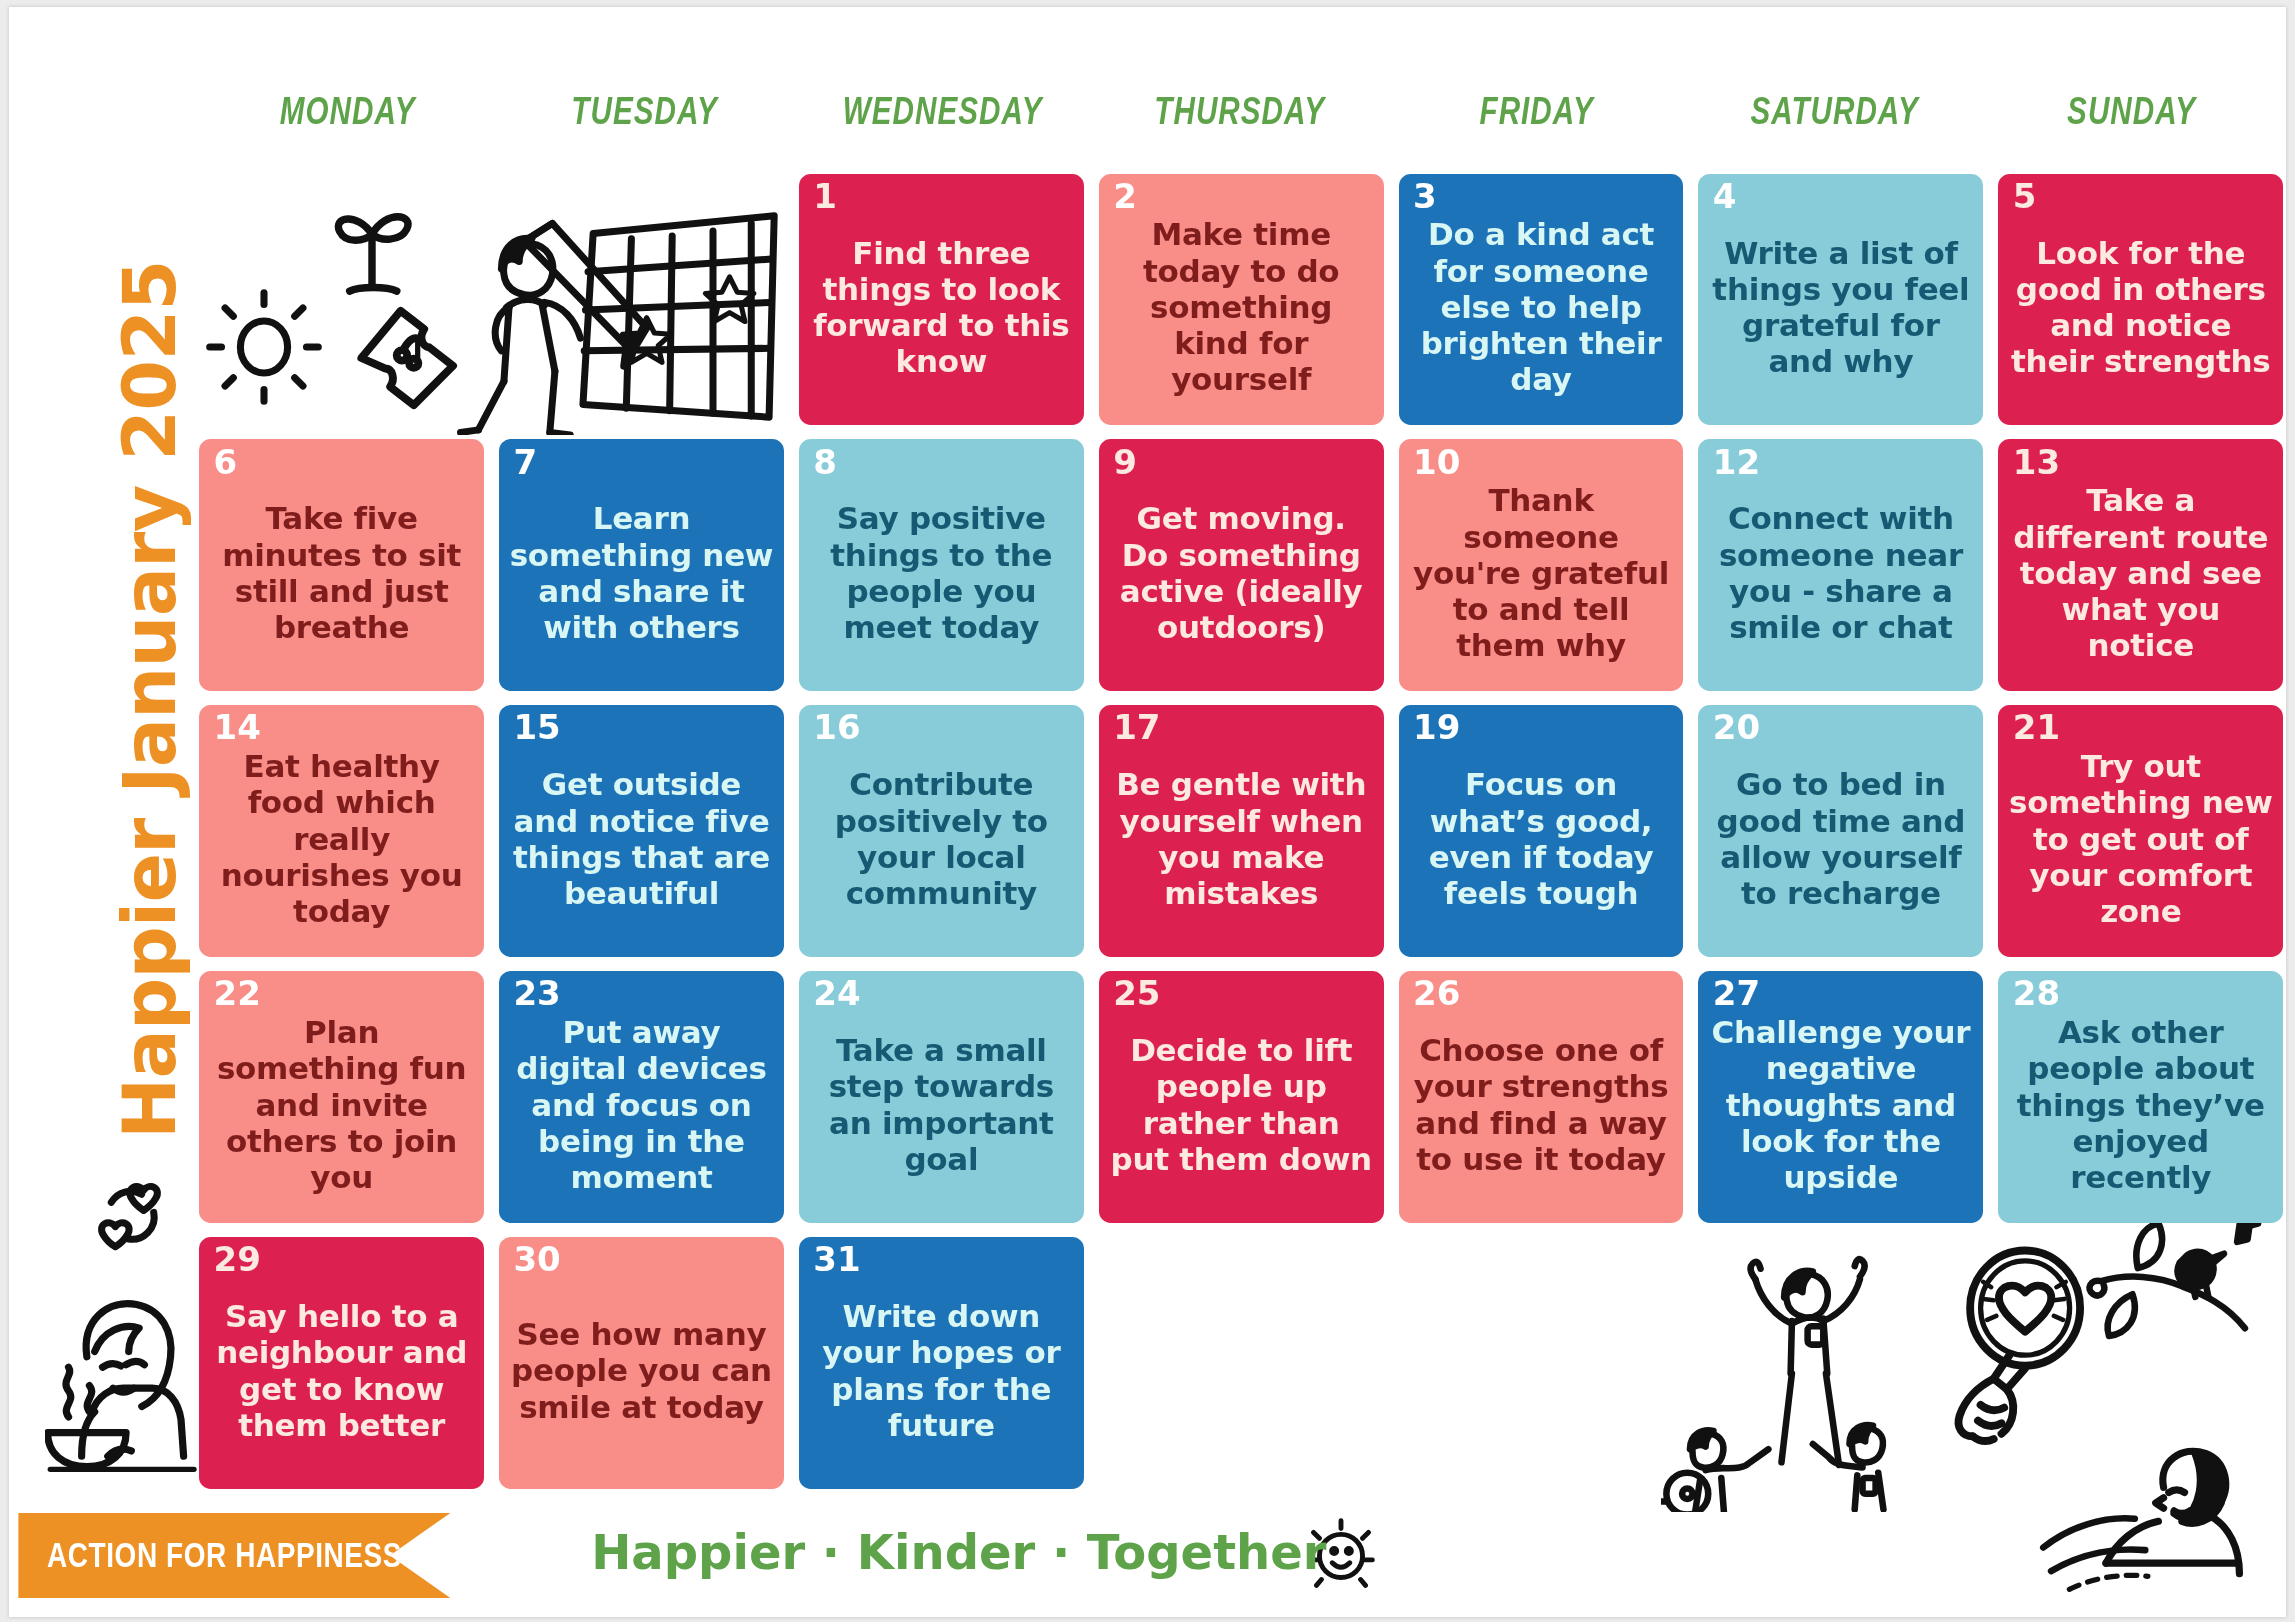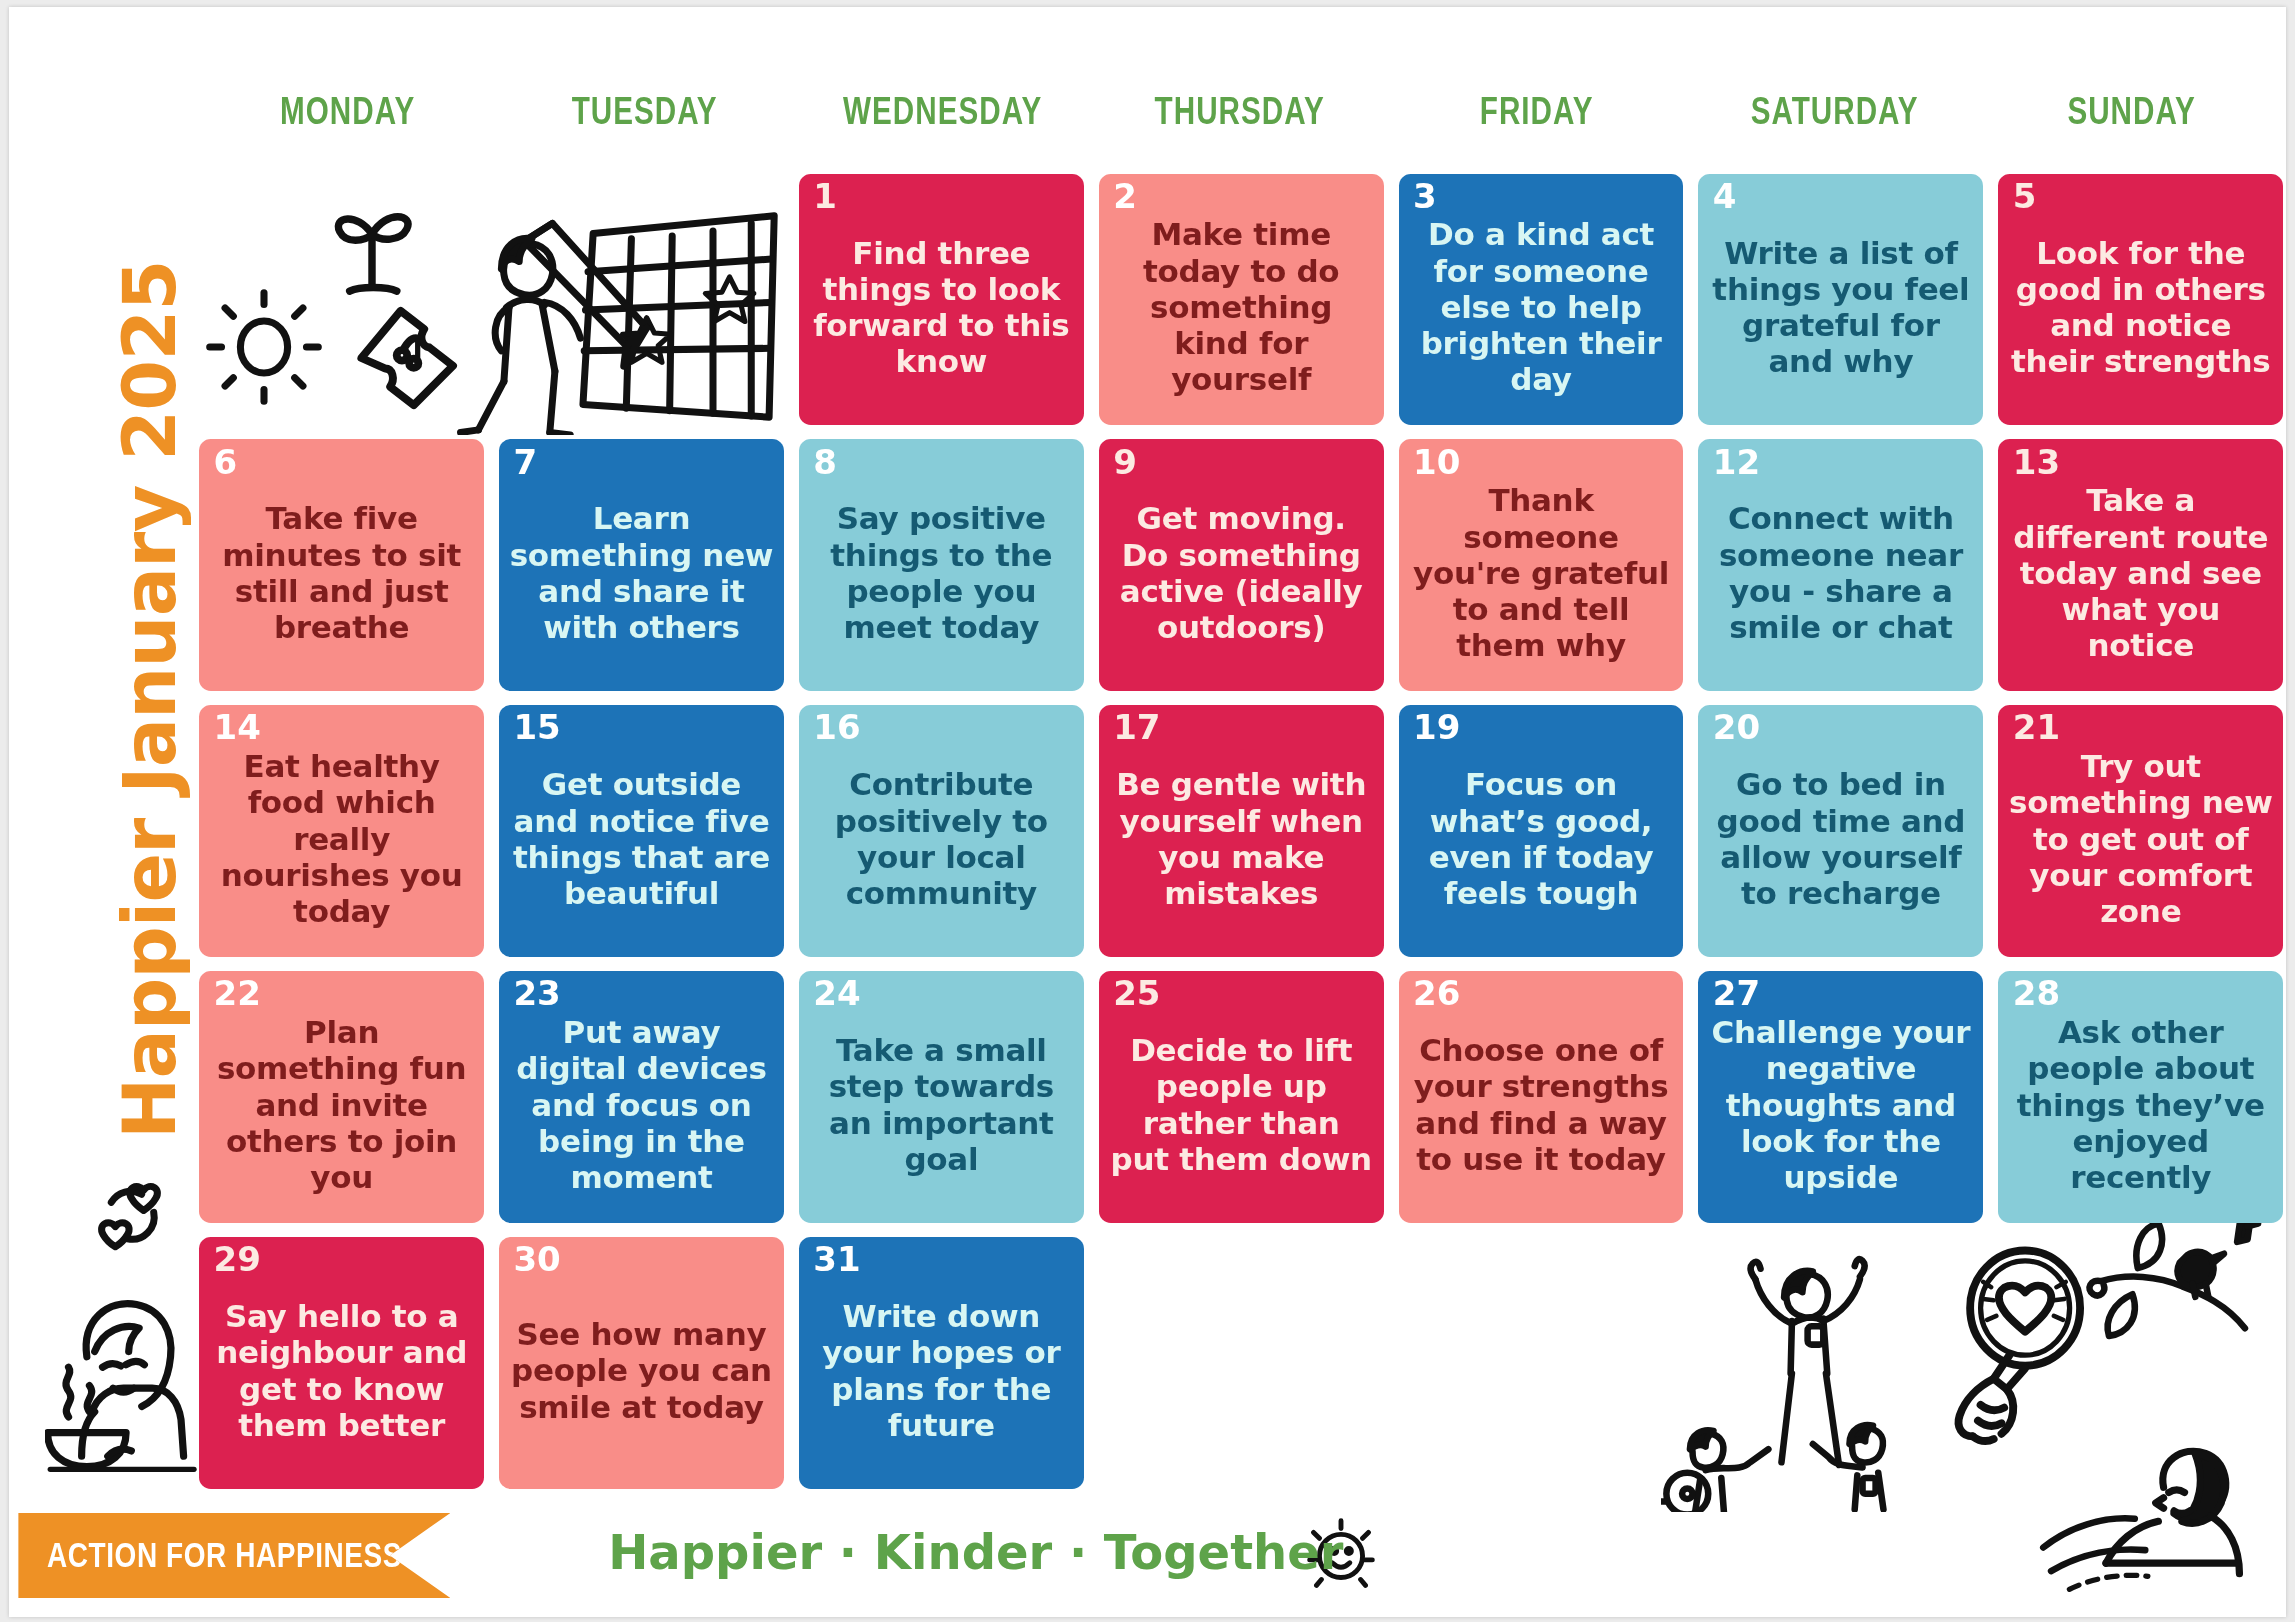--- a/index.html
+++ b/index.html
@@ -37,7 +37,7 @@
   
   #dayheads{
     position:absolute;left:190px;top:75px;width:2081px;height:59px;
-    display:grid;grid-template-columns:repeat(7,1fr);
+    display:grid;grid-template-columns:repeat(7,1fr);font-style:italic;
   }
   .dayhead{
     text-align:center;

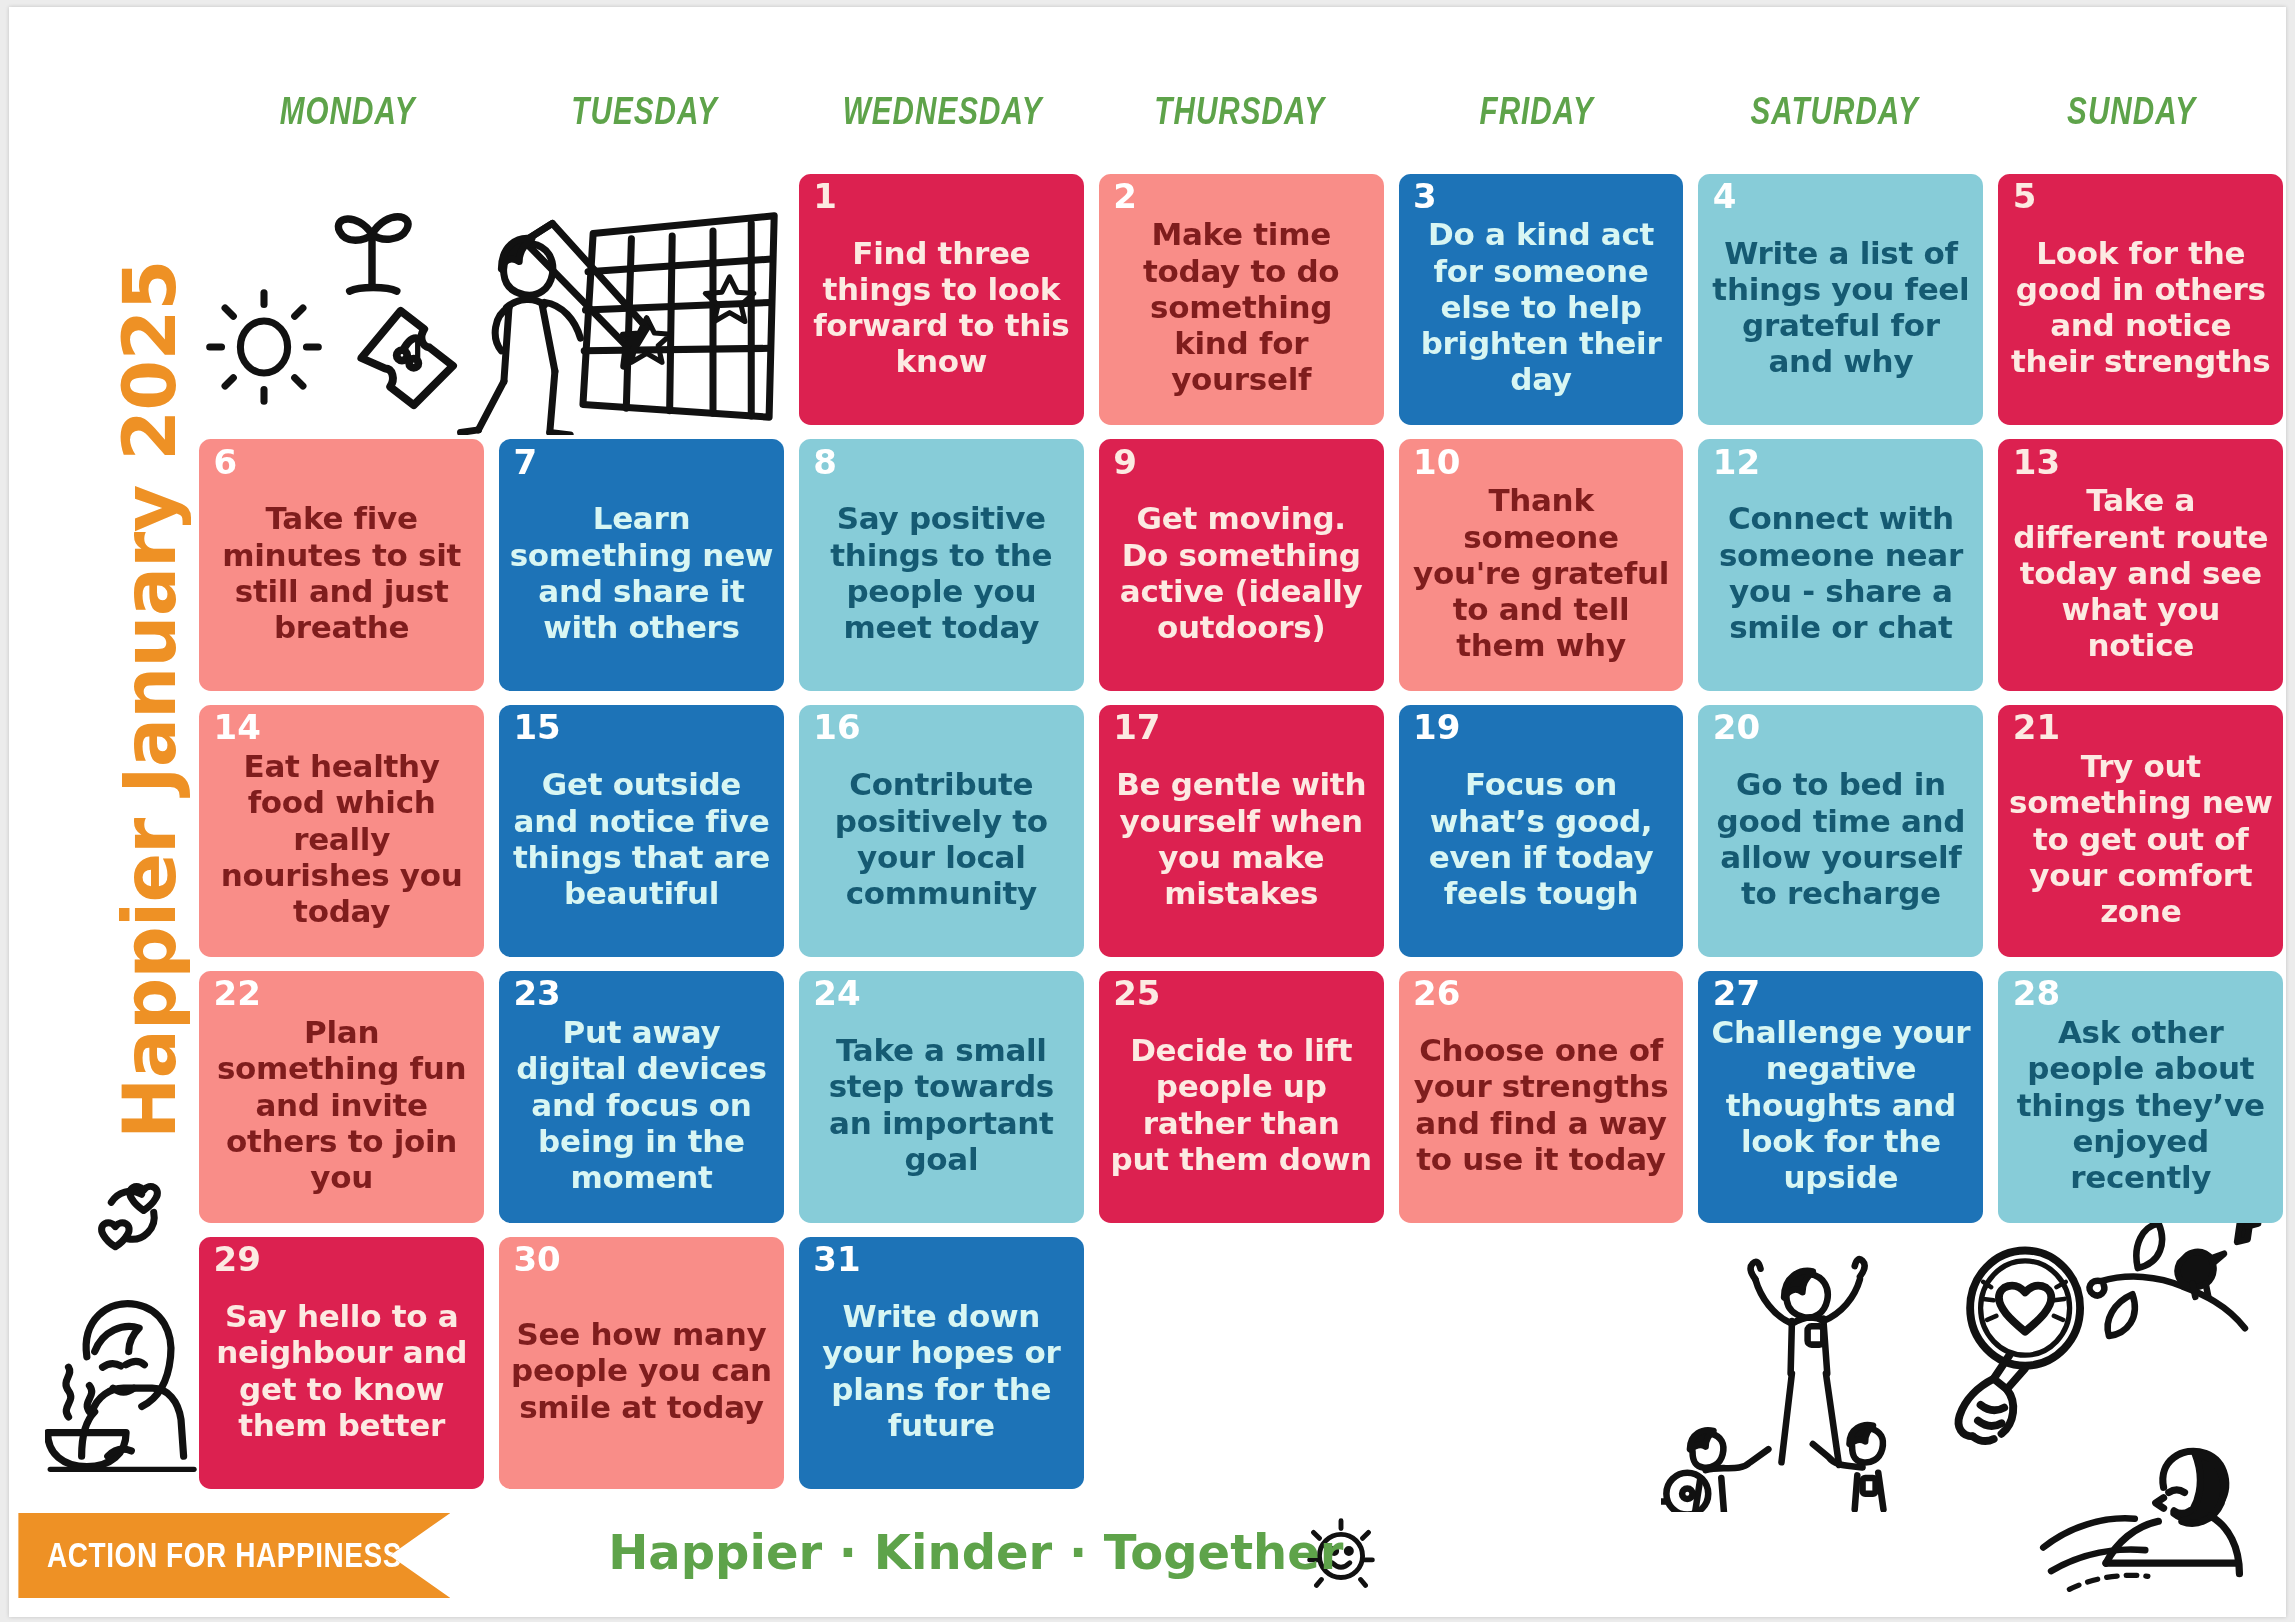--- a/index.html
+++ b/index.html
@@ -122,7 +122,6 @@
     font-size:48px;font-weight:bold;color:#5EA34A;
     font-family:"DejaVu Sans",sans-serif;
     white-space:nowrap;
-    margin-left:17px;
   }
 
   

